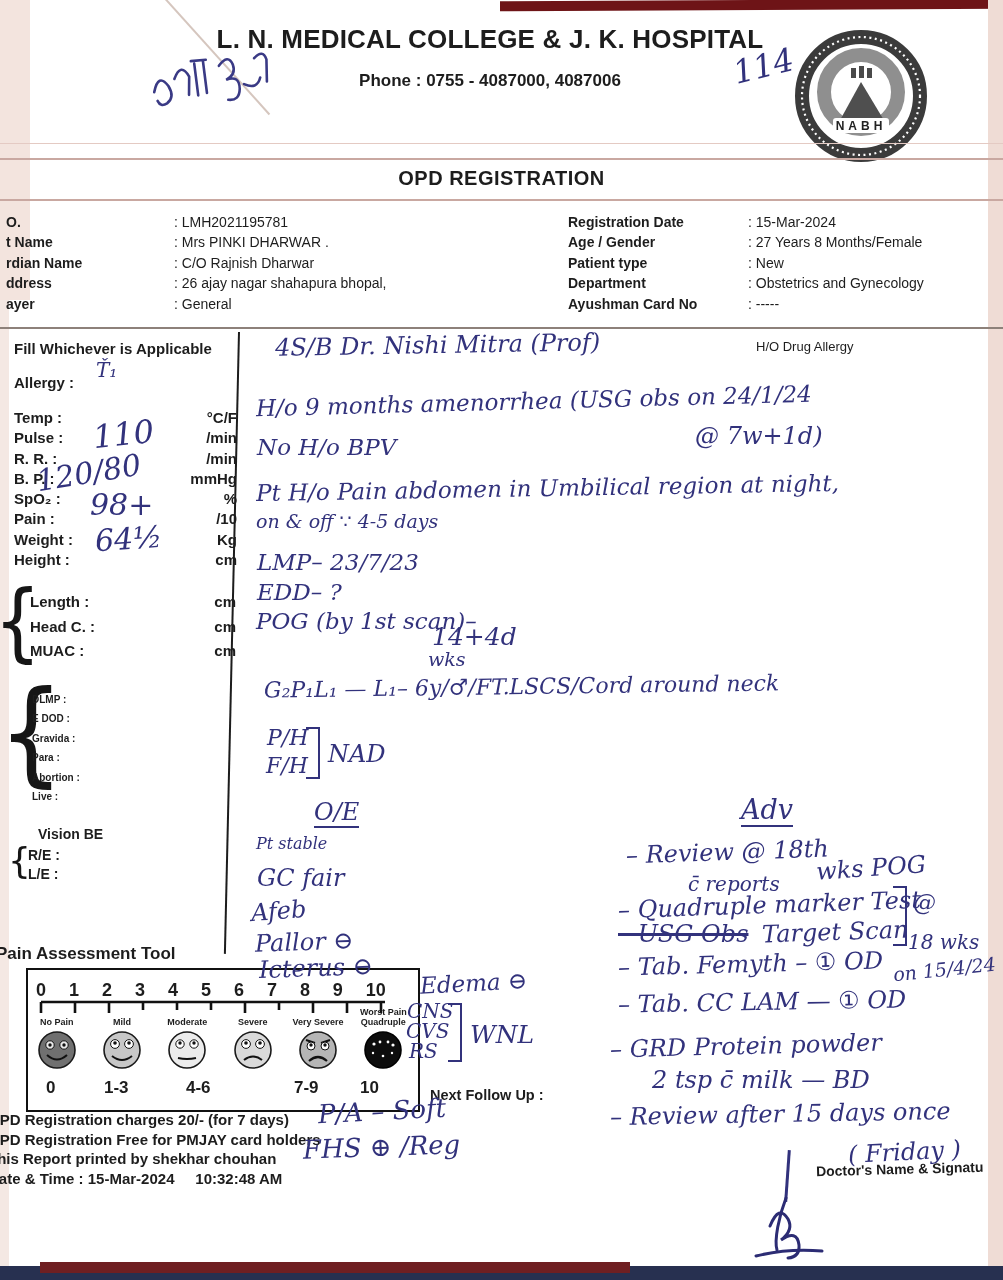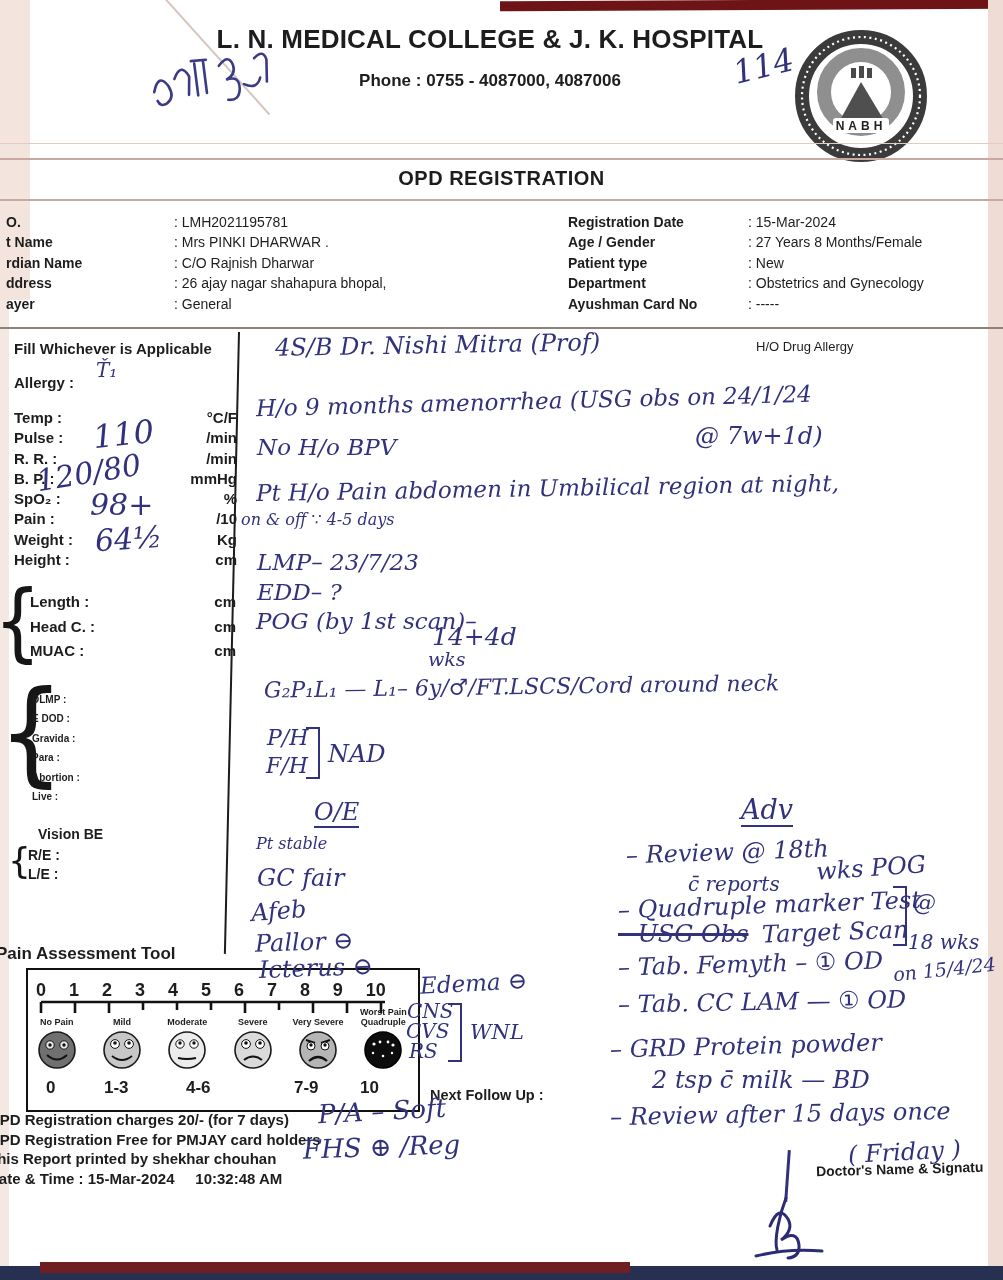--- a/index.html
+++ b/index.html
@@ -377,7 +377,7 @@
   <div class="hw" style="left:695px;top:424px;font-size:24px;">@ 7w+1d)</div>
   <div class="hw" style="left:257px;top:436px;font-size:23px;">No H/o BPV</div>
   <div class="hw" style="left:256px;top:477px;font-size:23px;transform:rotate(-1deg);">Pt H/o Pain abdomen in Umbilical region at night,</div>
-  <div class="hw" style="left:241px;top:512px;font-size:16px;">on &amp; off ∵ 4-5 days</div>
+  <div class="hw" style="left:256px;top:512px;font-size:19px;">on &amp; off ∵ 4-5 days</div>
   <div class="hw" style="left:257px;top:551px;font-size:23px;">LMP– 23/7/23</div>
   <div class="hw" style="left:257px;top:581px;font-size:23px;">EDD– ?</div>
   <div class="hw" style="left:256px;top:610px;font-size:23px;">POG (by 1st scan)–</div>

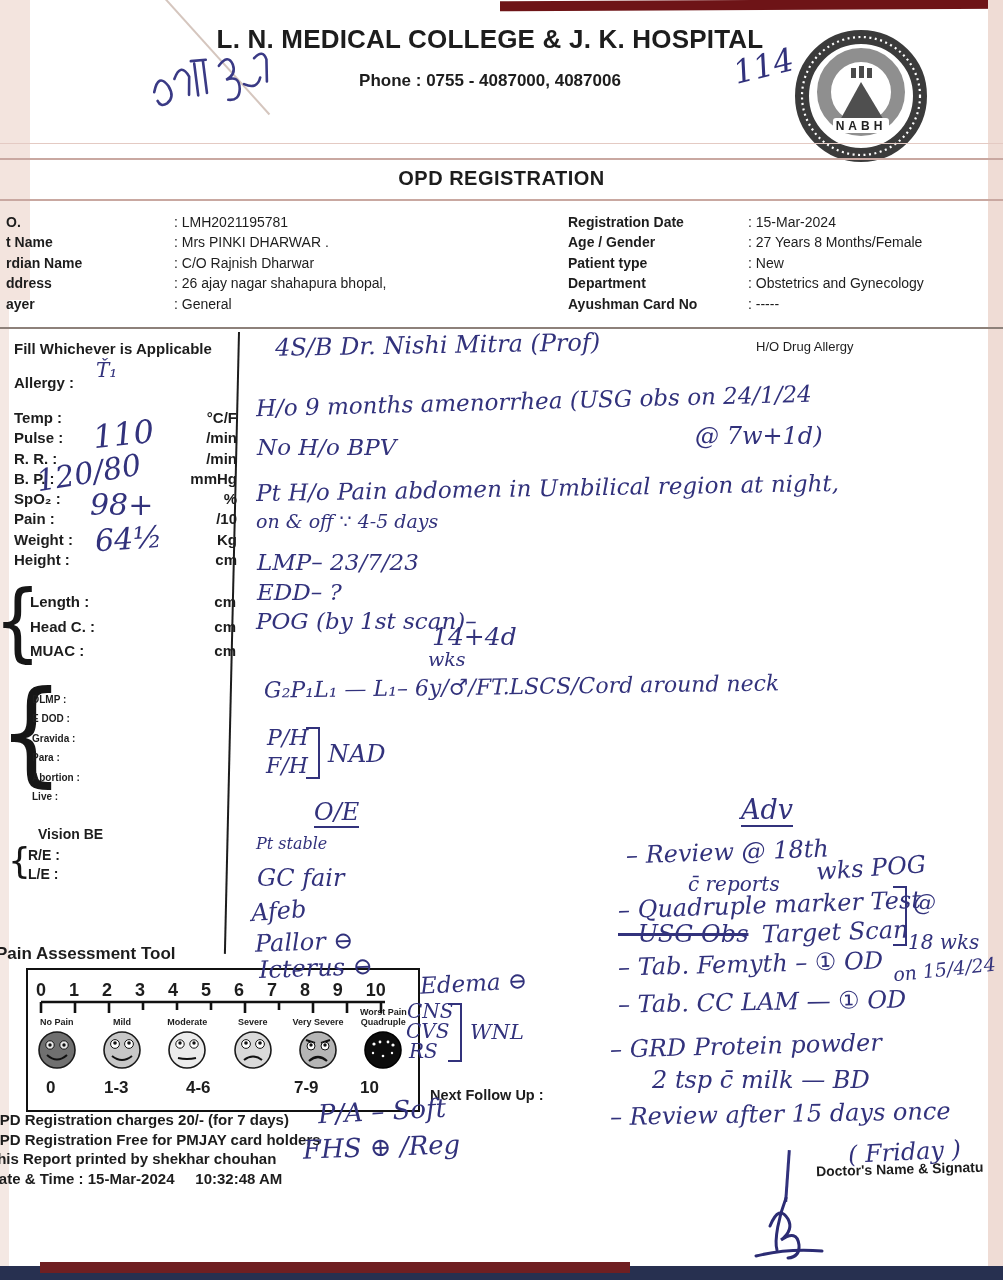--- a/index.html
+++ b/index.html
@@ -402,7 +402,7 @@
   <div class="hw" style="left:406px;top:1021px;font-size:20px;">CVS</div>
   <div class="hw" style="left:409px;top:1041px;font-size:20px;">RS</div>
   <div class="bracket-r" style="left:448px;top:1003px;height:55px;"></div>
-  <div class="hw" style="left:470px;top:1022px;font-size:21px;">WNL</div>
+  <div class="hw" style="left:470px;top:1022px;font-size:25px;">WNL</div>
 
   <div class="hw" style="left:318px;top:1098px;font-size:26px;transform:rotate(-3deg);">P/A – Soft</div>
   <div class="hw" style="left:303px;top:1134px;font-size:26px;transform:rotate(-2deg);">FHS ⊕ /Reg</div>

